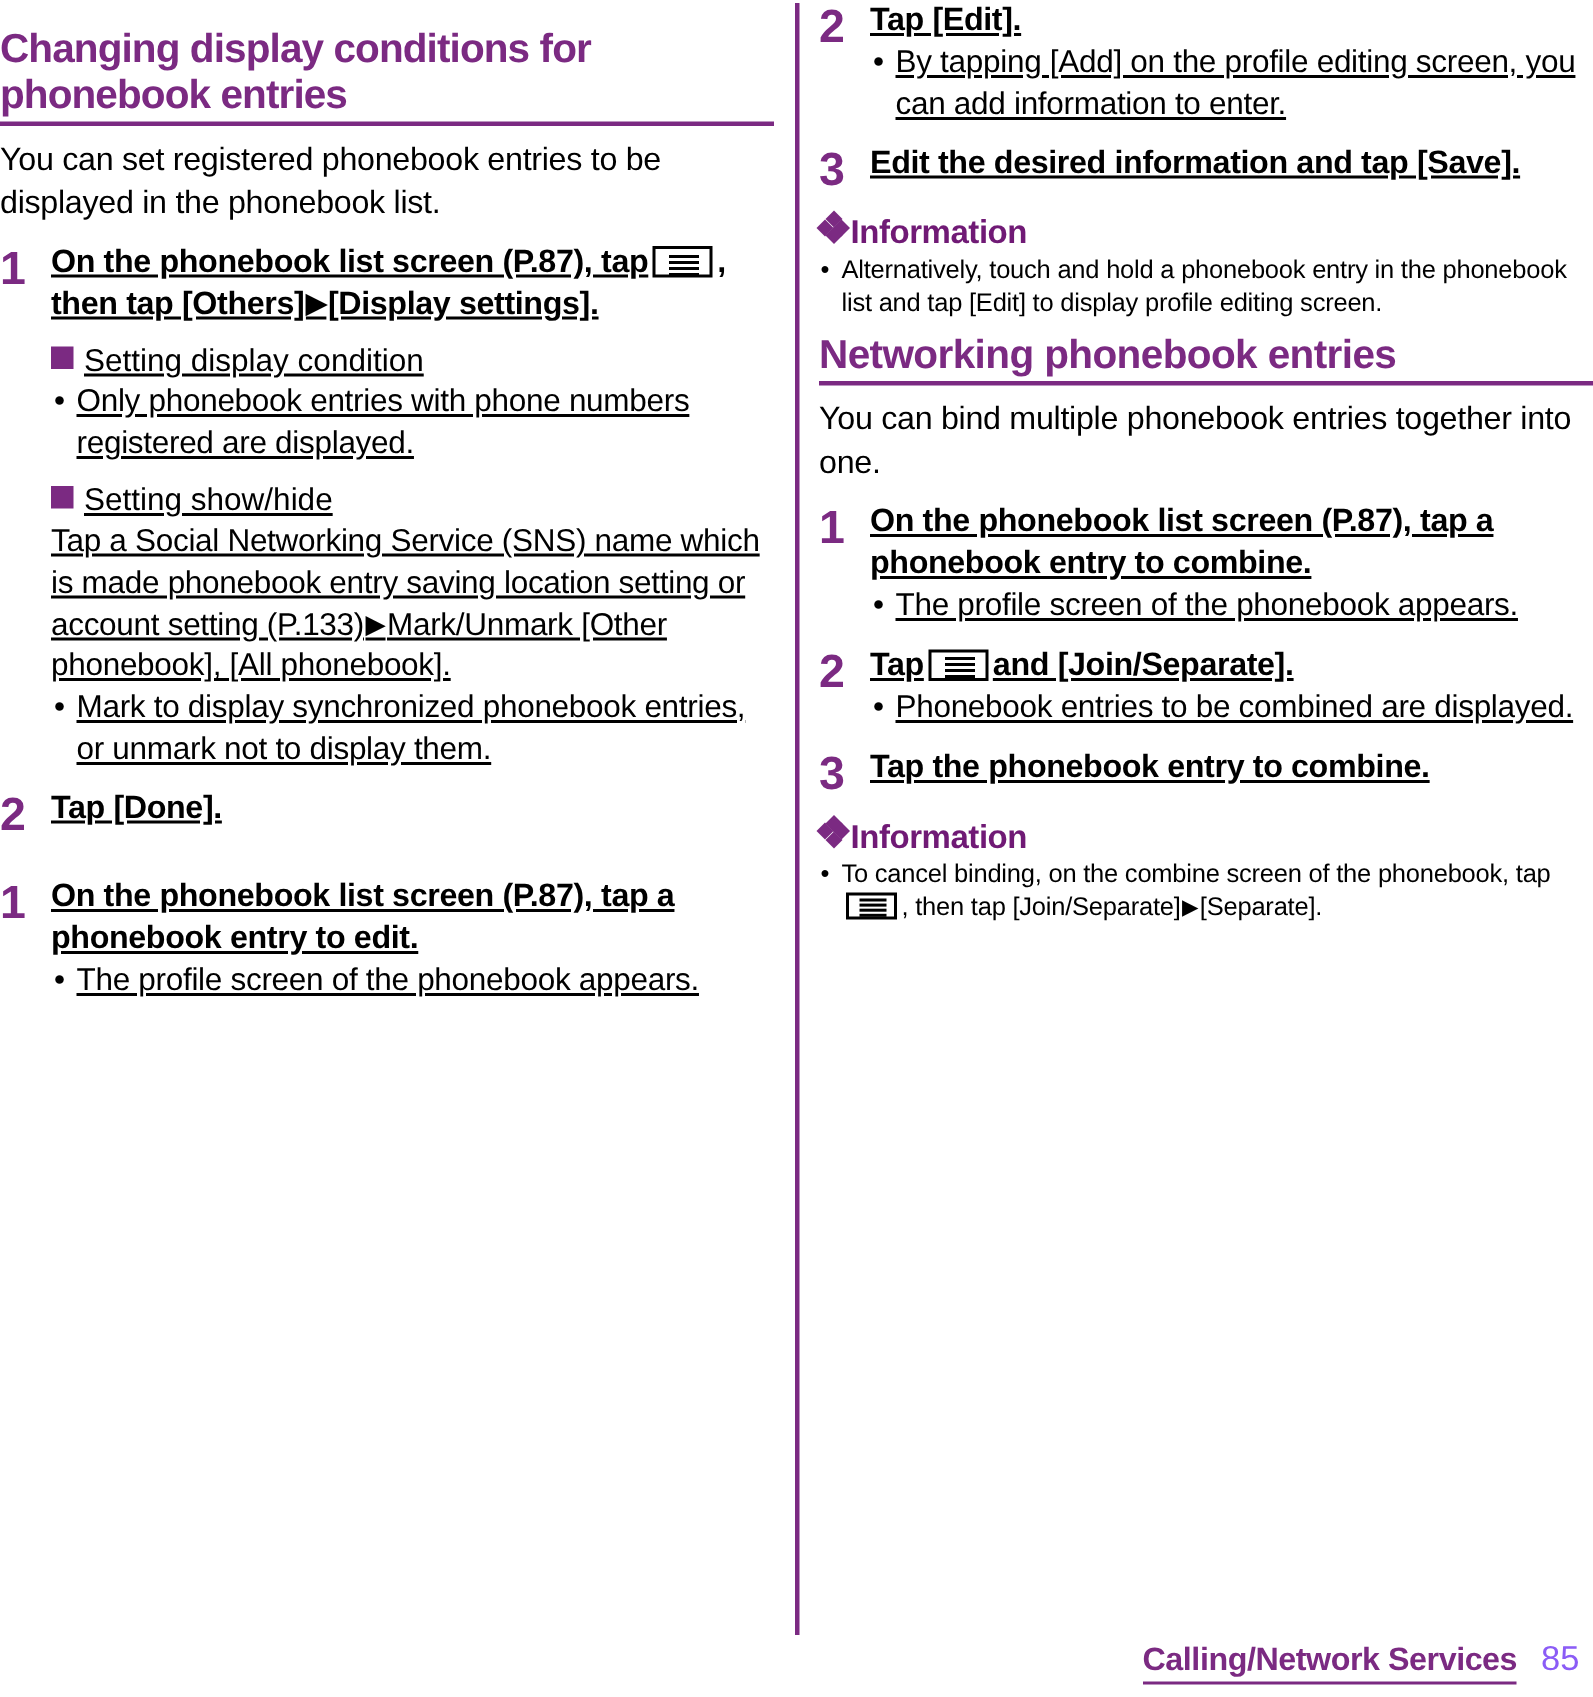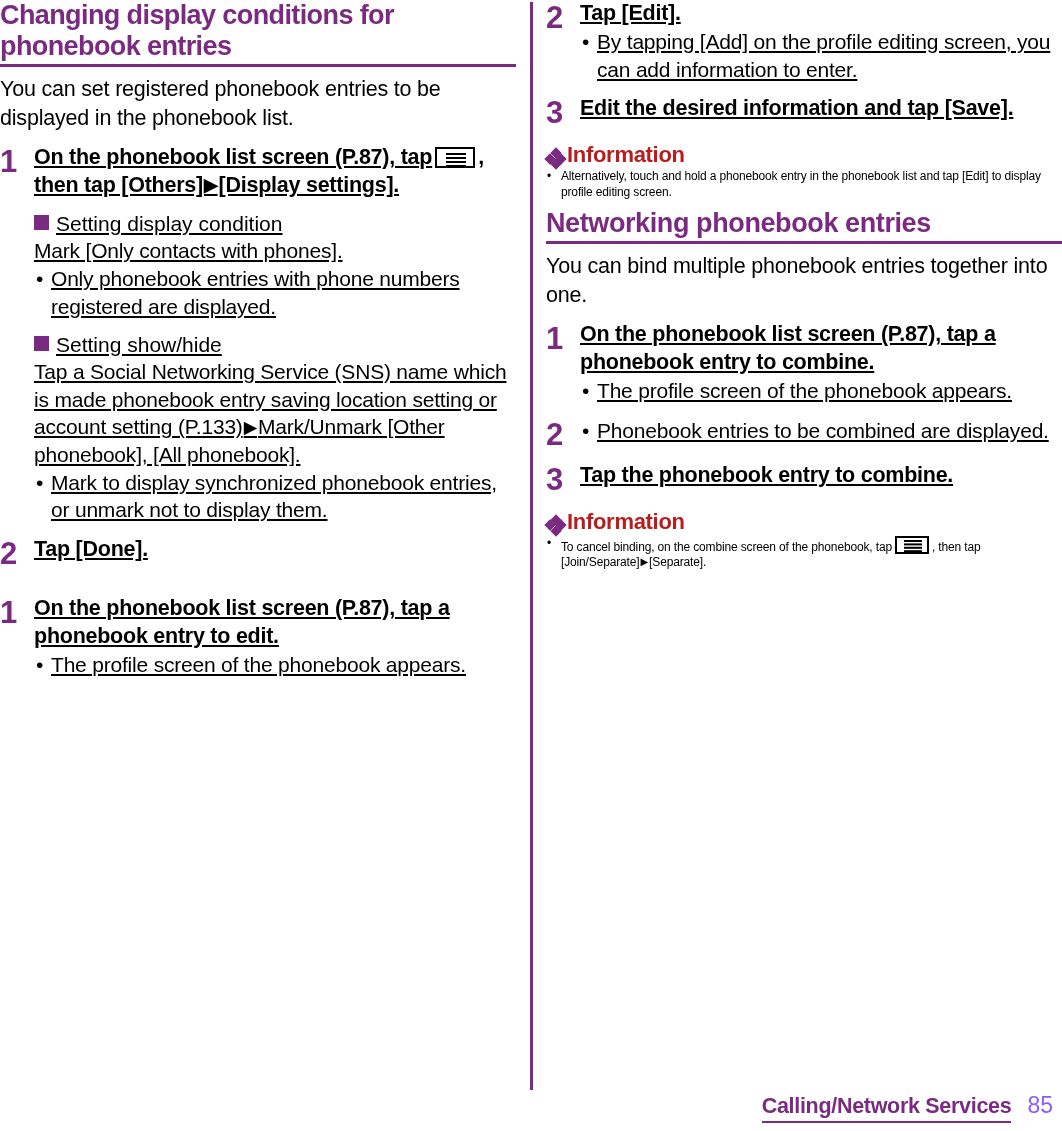--- a/index.html
+++ b/index.html
@@ -58,7 +58,7 @@
     border-bottom: 3px solid #7B2A82;
     font-stretch: condensed;
   }
-  .h-section.tight { letter-spacing: -0.6px; }
+  .h-section.tight { letter-spacing: -0.6px; margin-top: 17px; }
 
   .body-para {
     font-size: 21.5px;

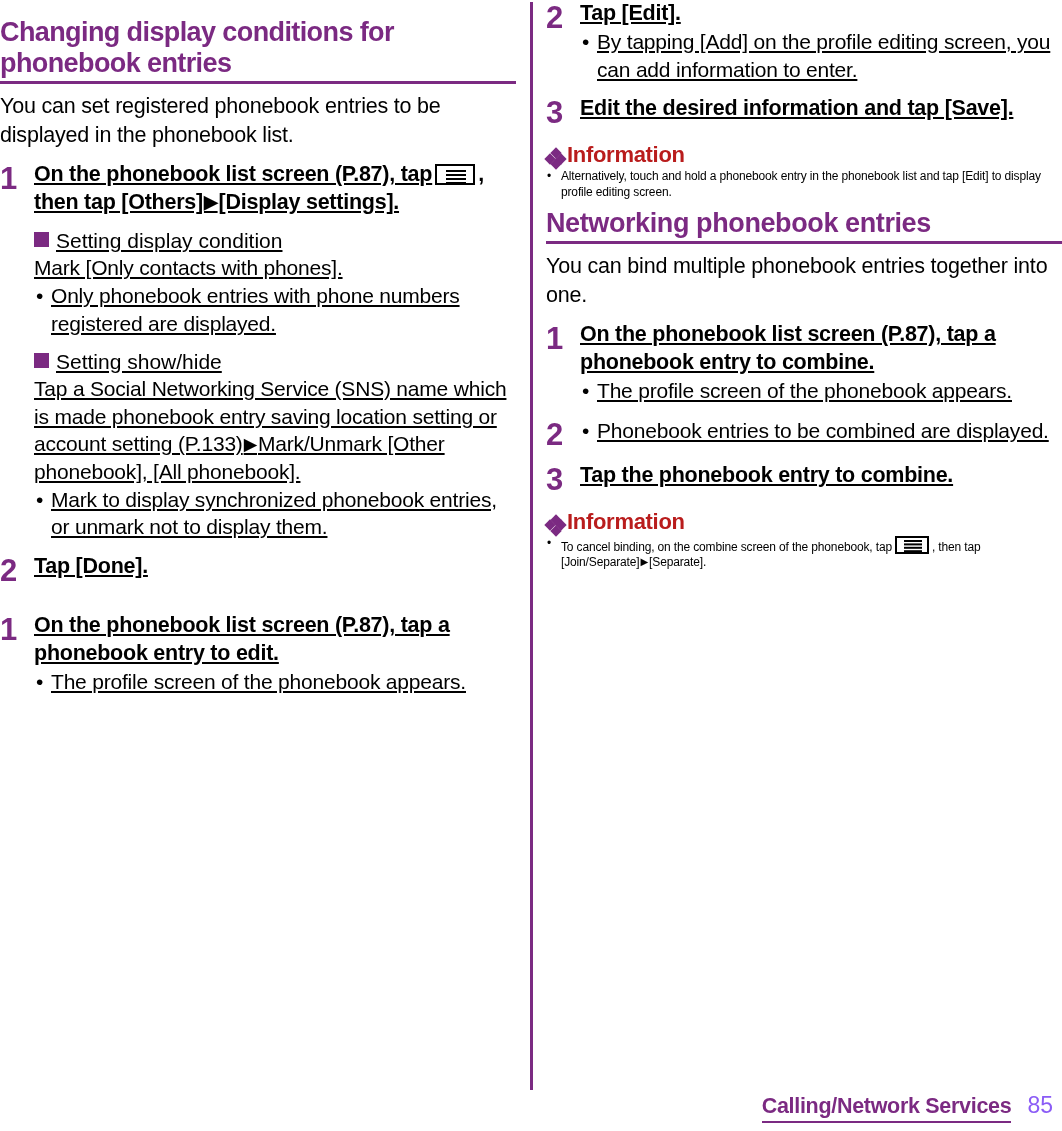--- a/index.html
+++ b/index.html
@@ -131,12 +131,12 @@
 
   
   .info-head {
-    color: #b91c1c;
+    color: #701a75;
     font-weight: bold;
     font-size: 22px;
     margin-top: 14px;
     display: flex;
-    align-items: flex-end;
+    align-items: flex-start;
     letter-spacing: -0.3px;
   }
   .info-glyph {

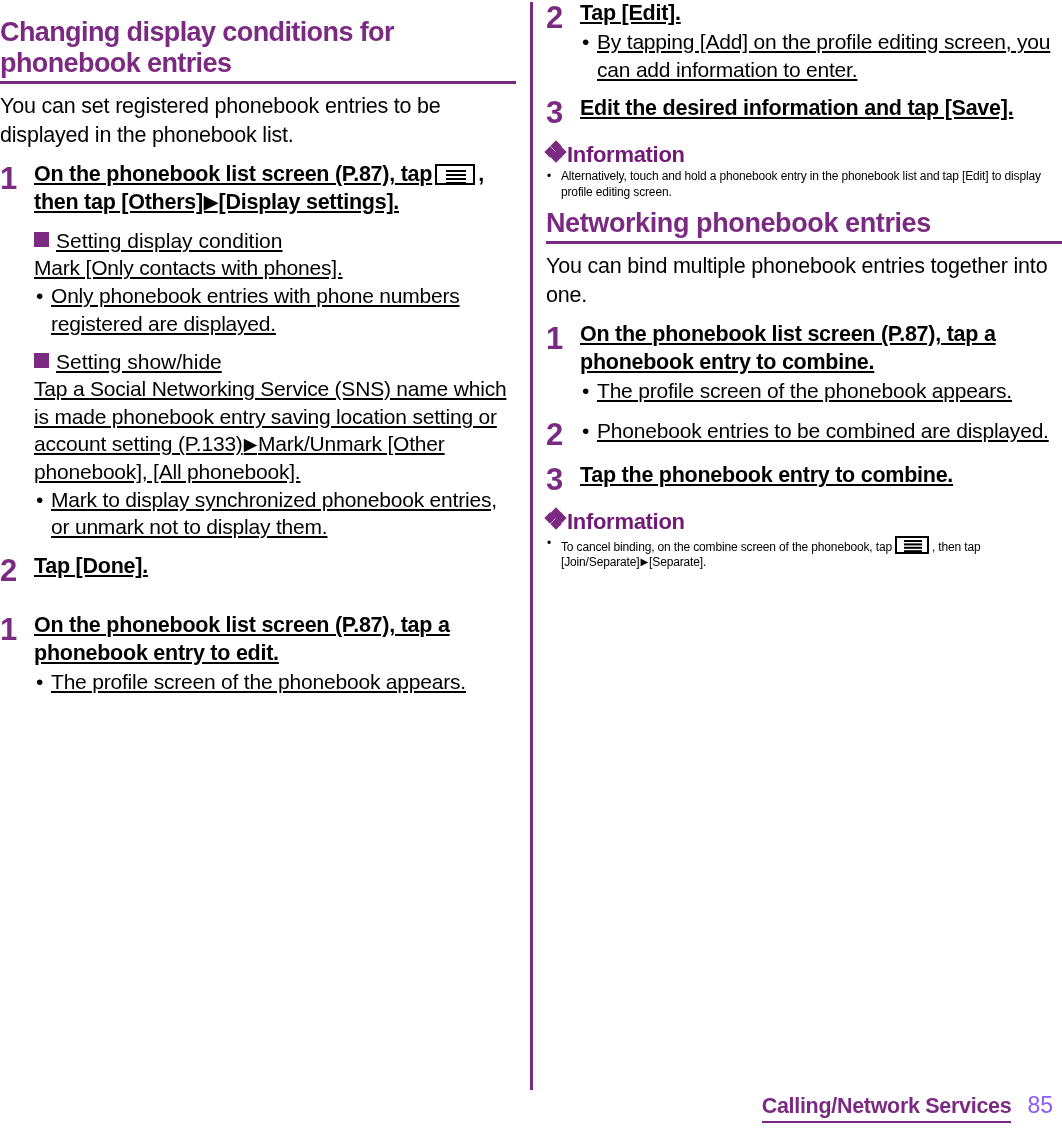--- a/index.html
+++ b/index.html
@@ -161,7 +161,7 @@
 
   .info-list { margin: 1px 0 0 0; padding: 0; list-style: none; }
   .info-list li {
-    font-size: 12px;
+    font-size: 17px;
     line-height: 1.3;
     padding-left: 15px;
     position: relative;

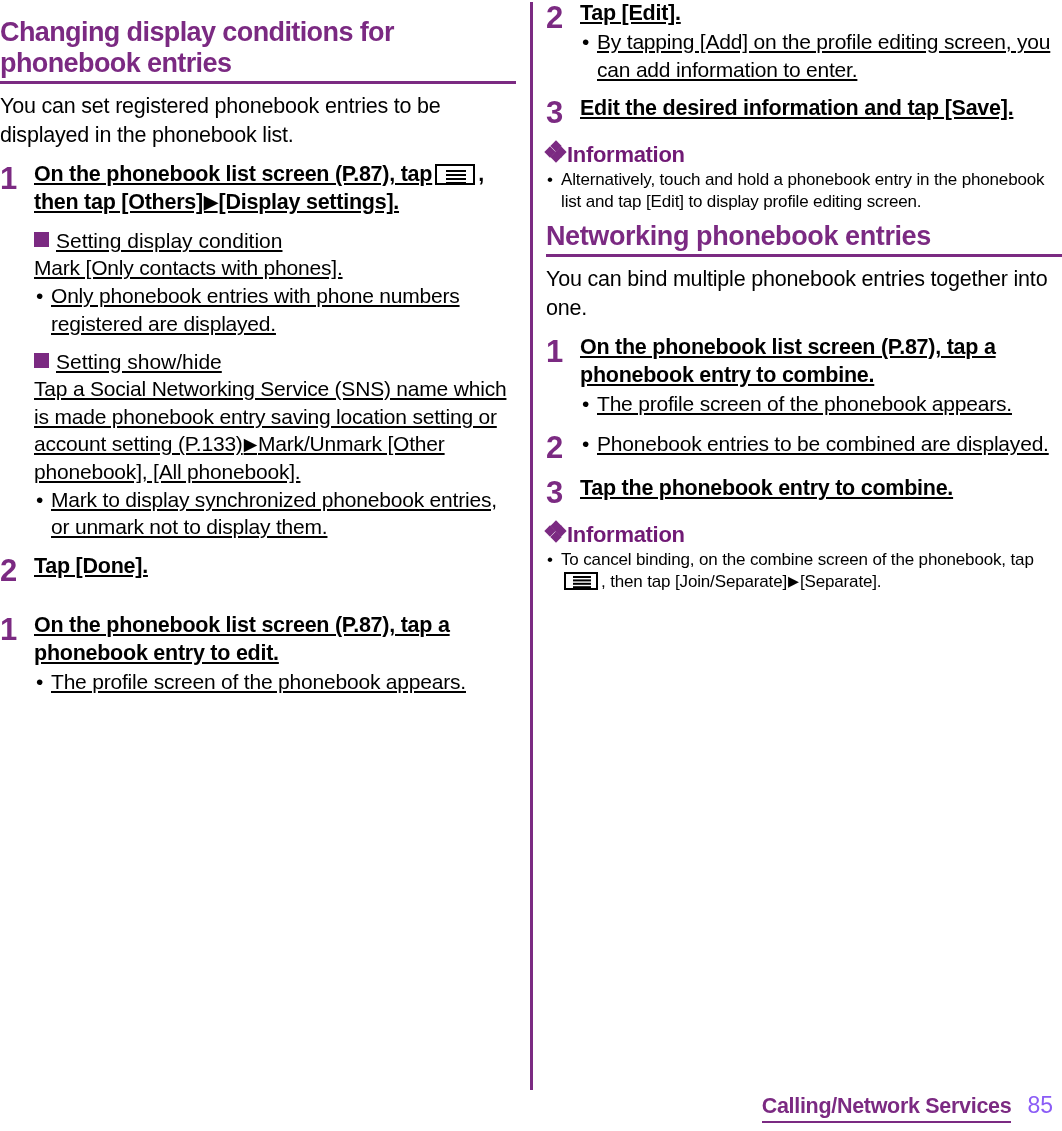--- a/index.html
+++ b/index.html
@@ -262,7 +262,6 @@
             <span class="sq"></span>
             <span>Setting display condition</span>
           </div>
-          <div class="sub-text">Mark [Only contacts with phones].</div>
           <ul class="bullets">
             <li>Only phonebook entries with phone numbers registered are displayed.</li>
           </ul>

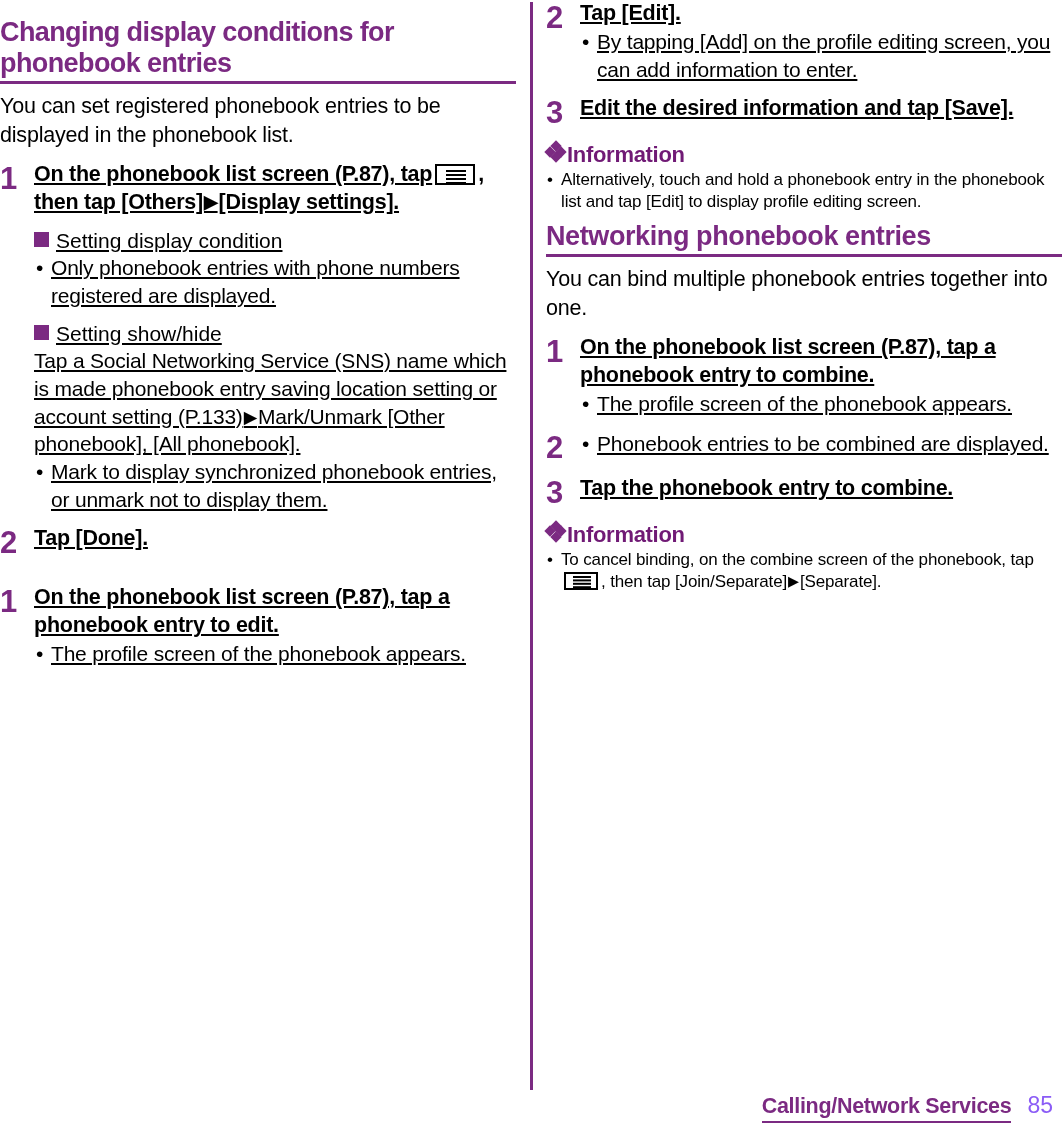--- a/index.html
+++ b/index.html
@@ -356,6 +356,9 @@
       <div class="step">
         <div class="step-num">2</div>
         <div class="step-body">
+          <div class="step-title">
+            <span>Tap</span><span class="menukey"></span><span>and [Join/Separate].</span>
+          </div>
           <ul class="bullets">
             <li>Phonebook entries to be combined are displayed.</li>
           </ul>

